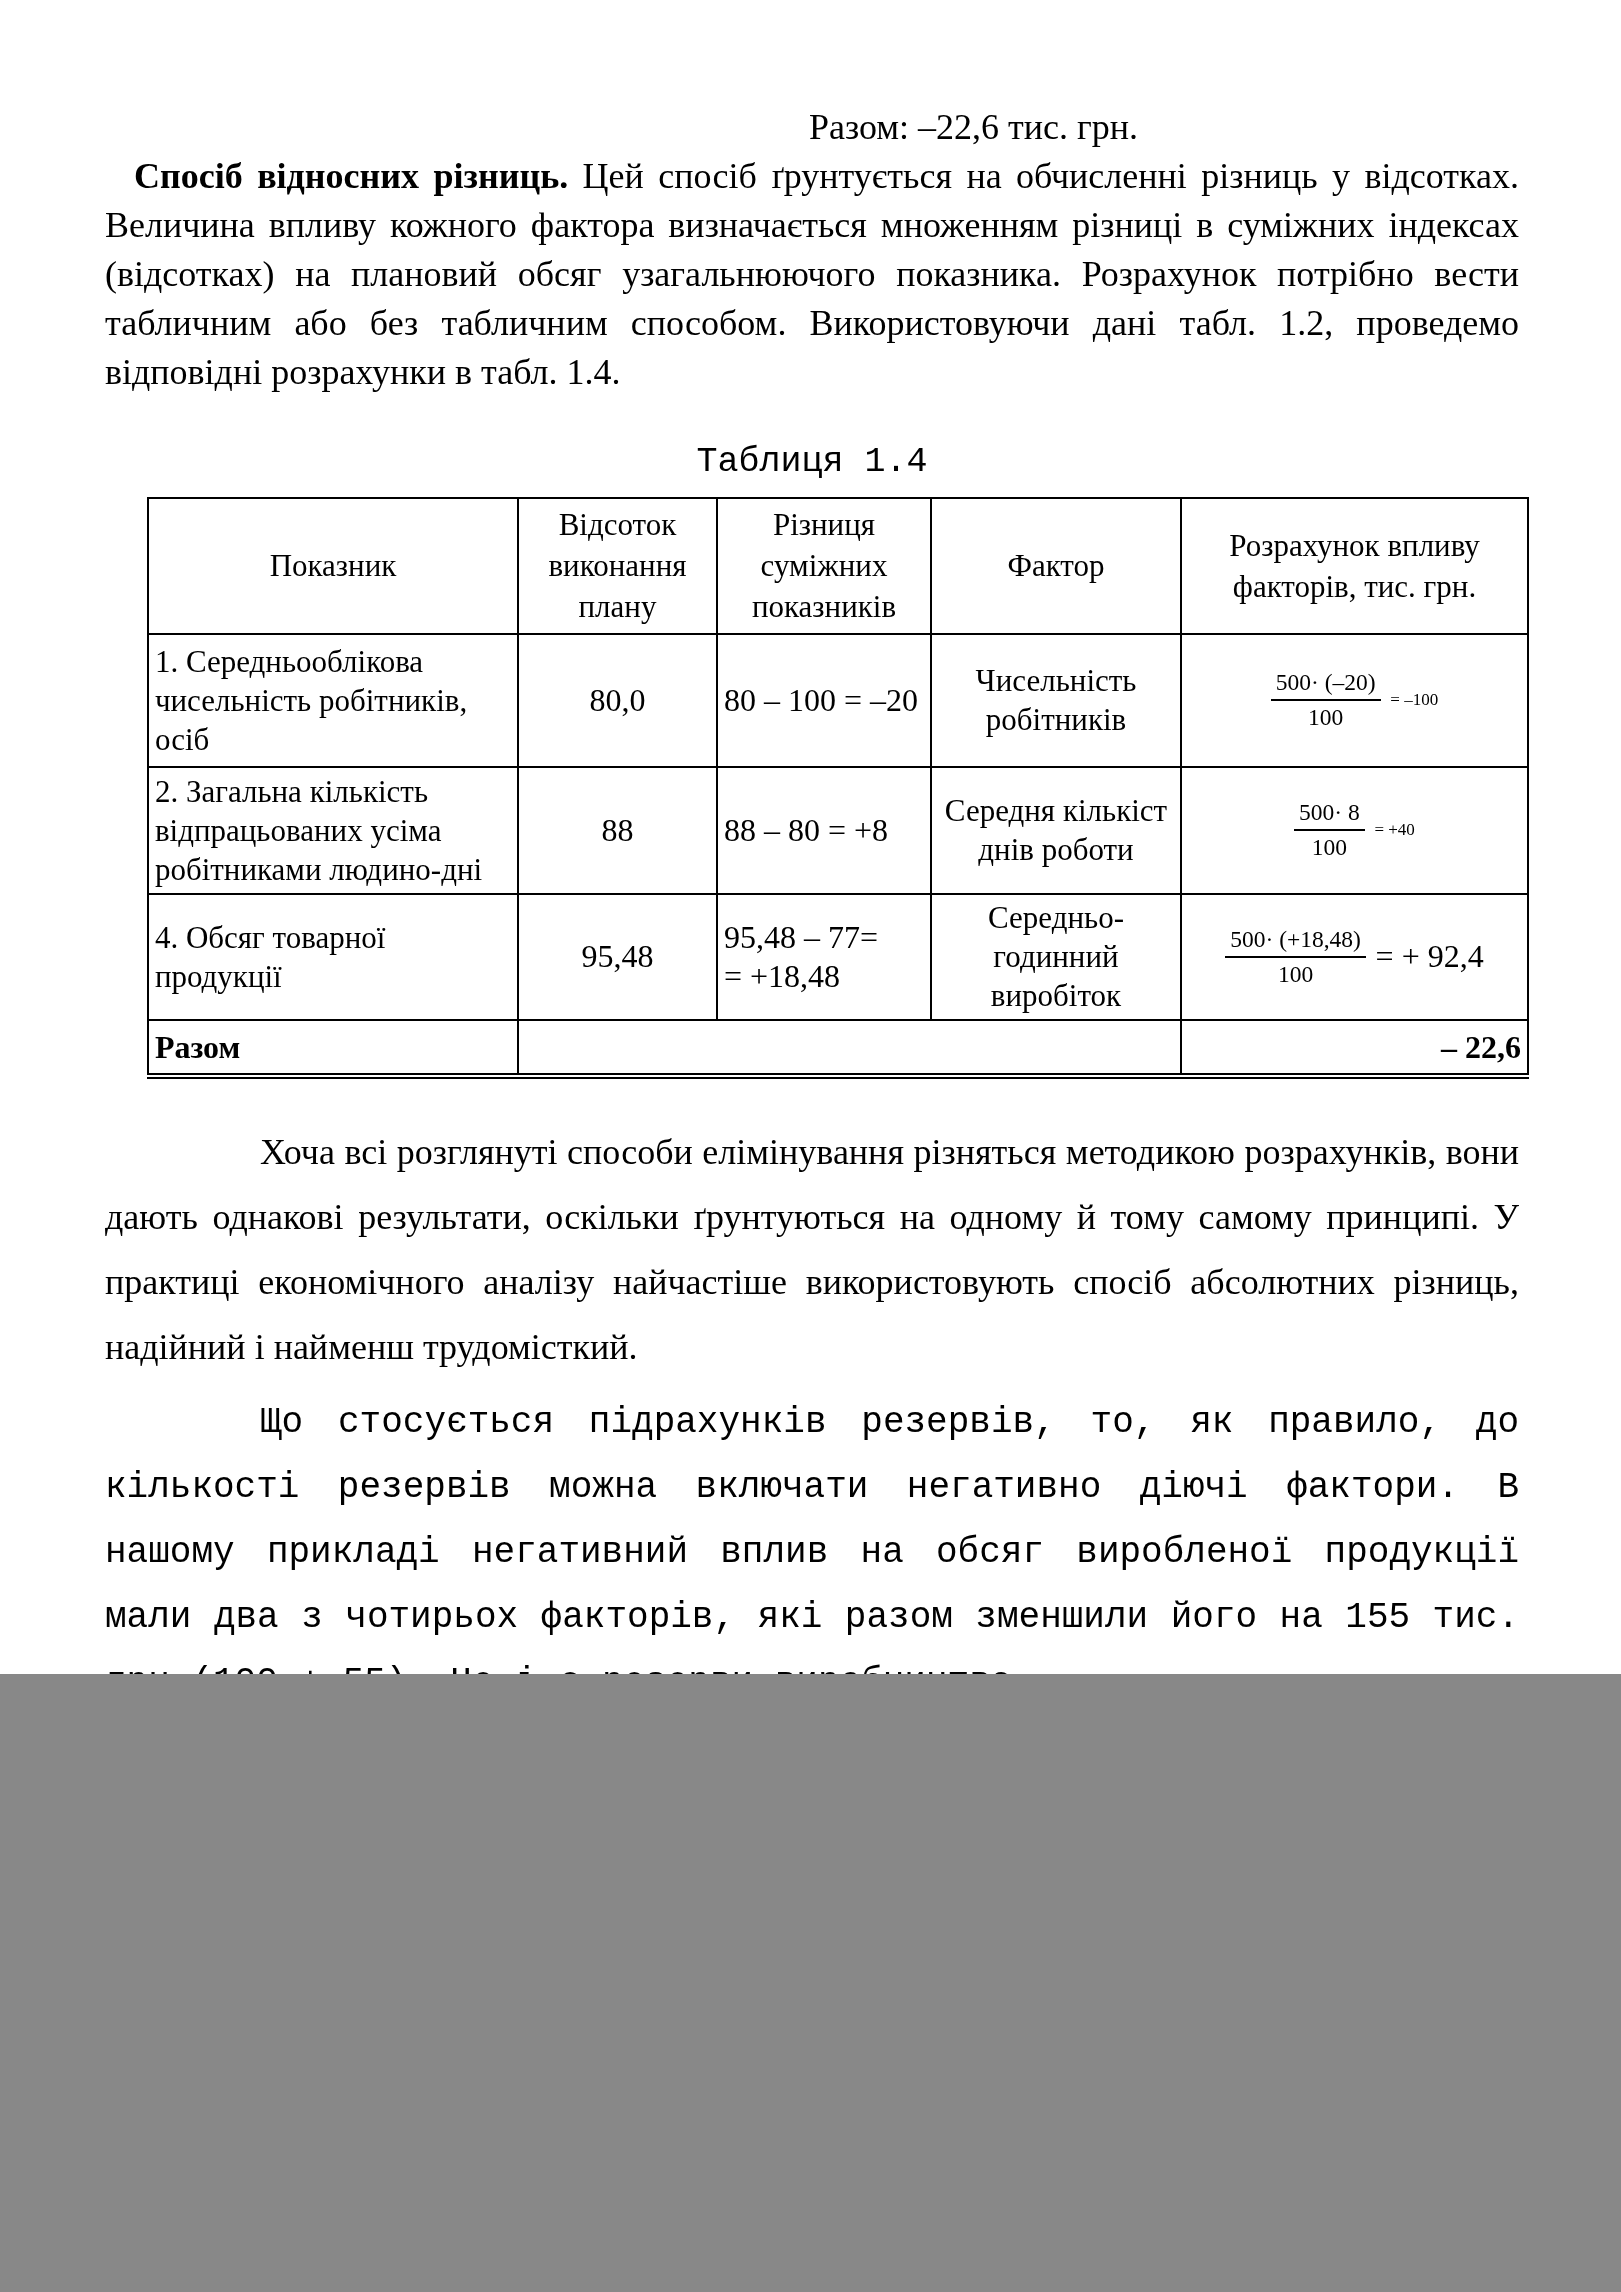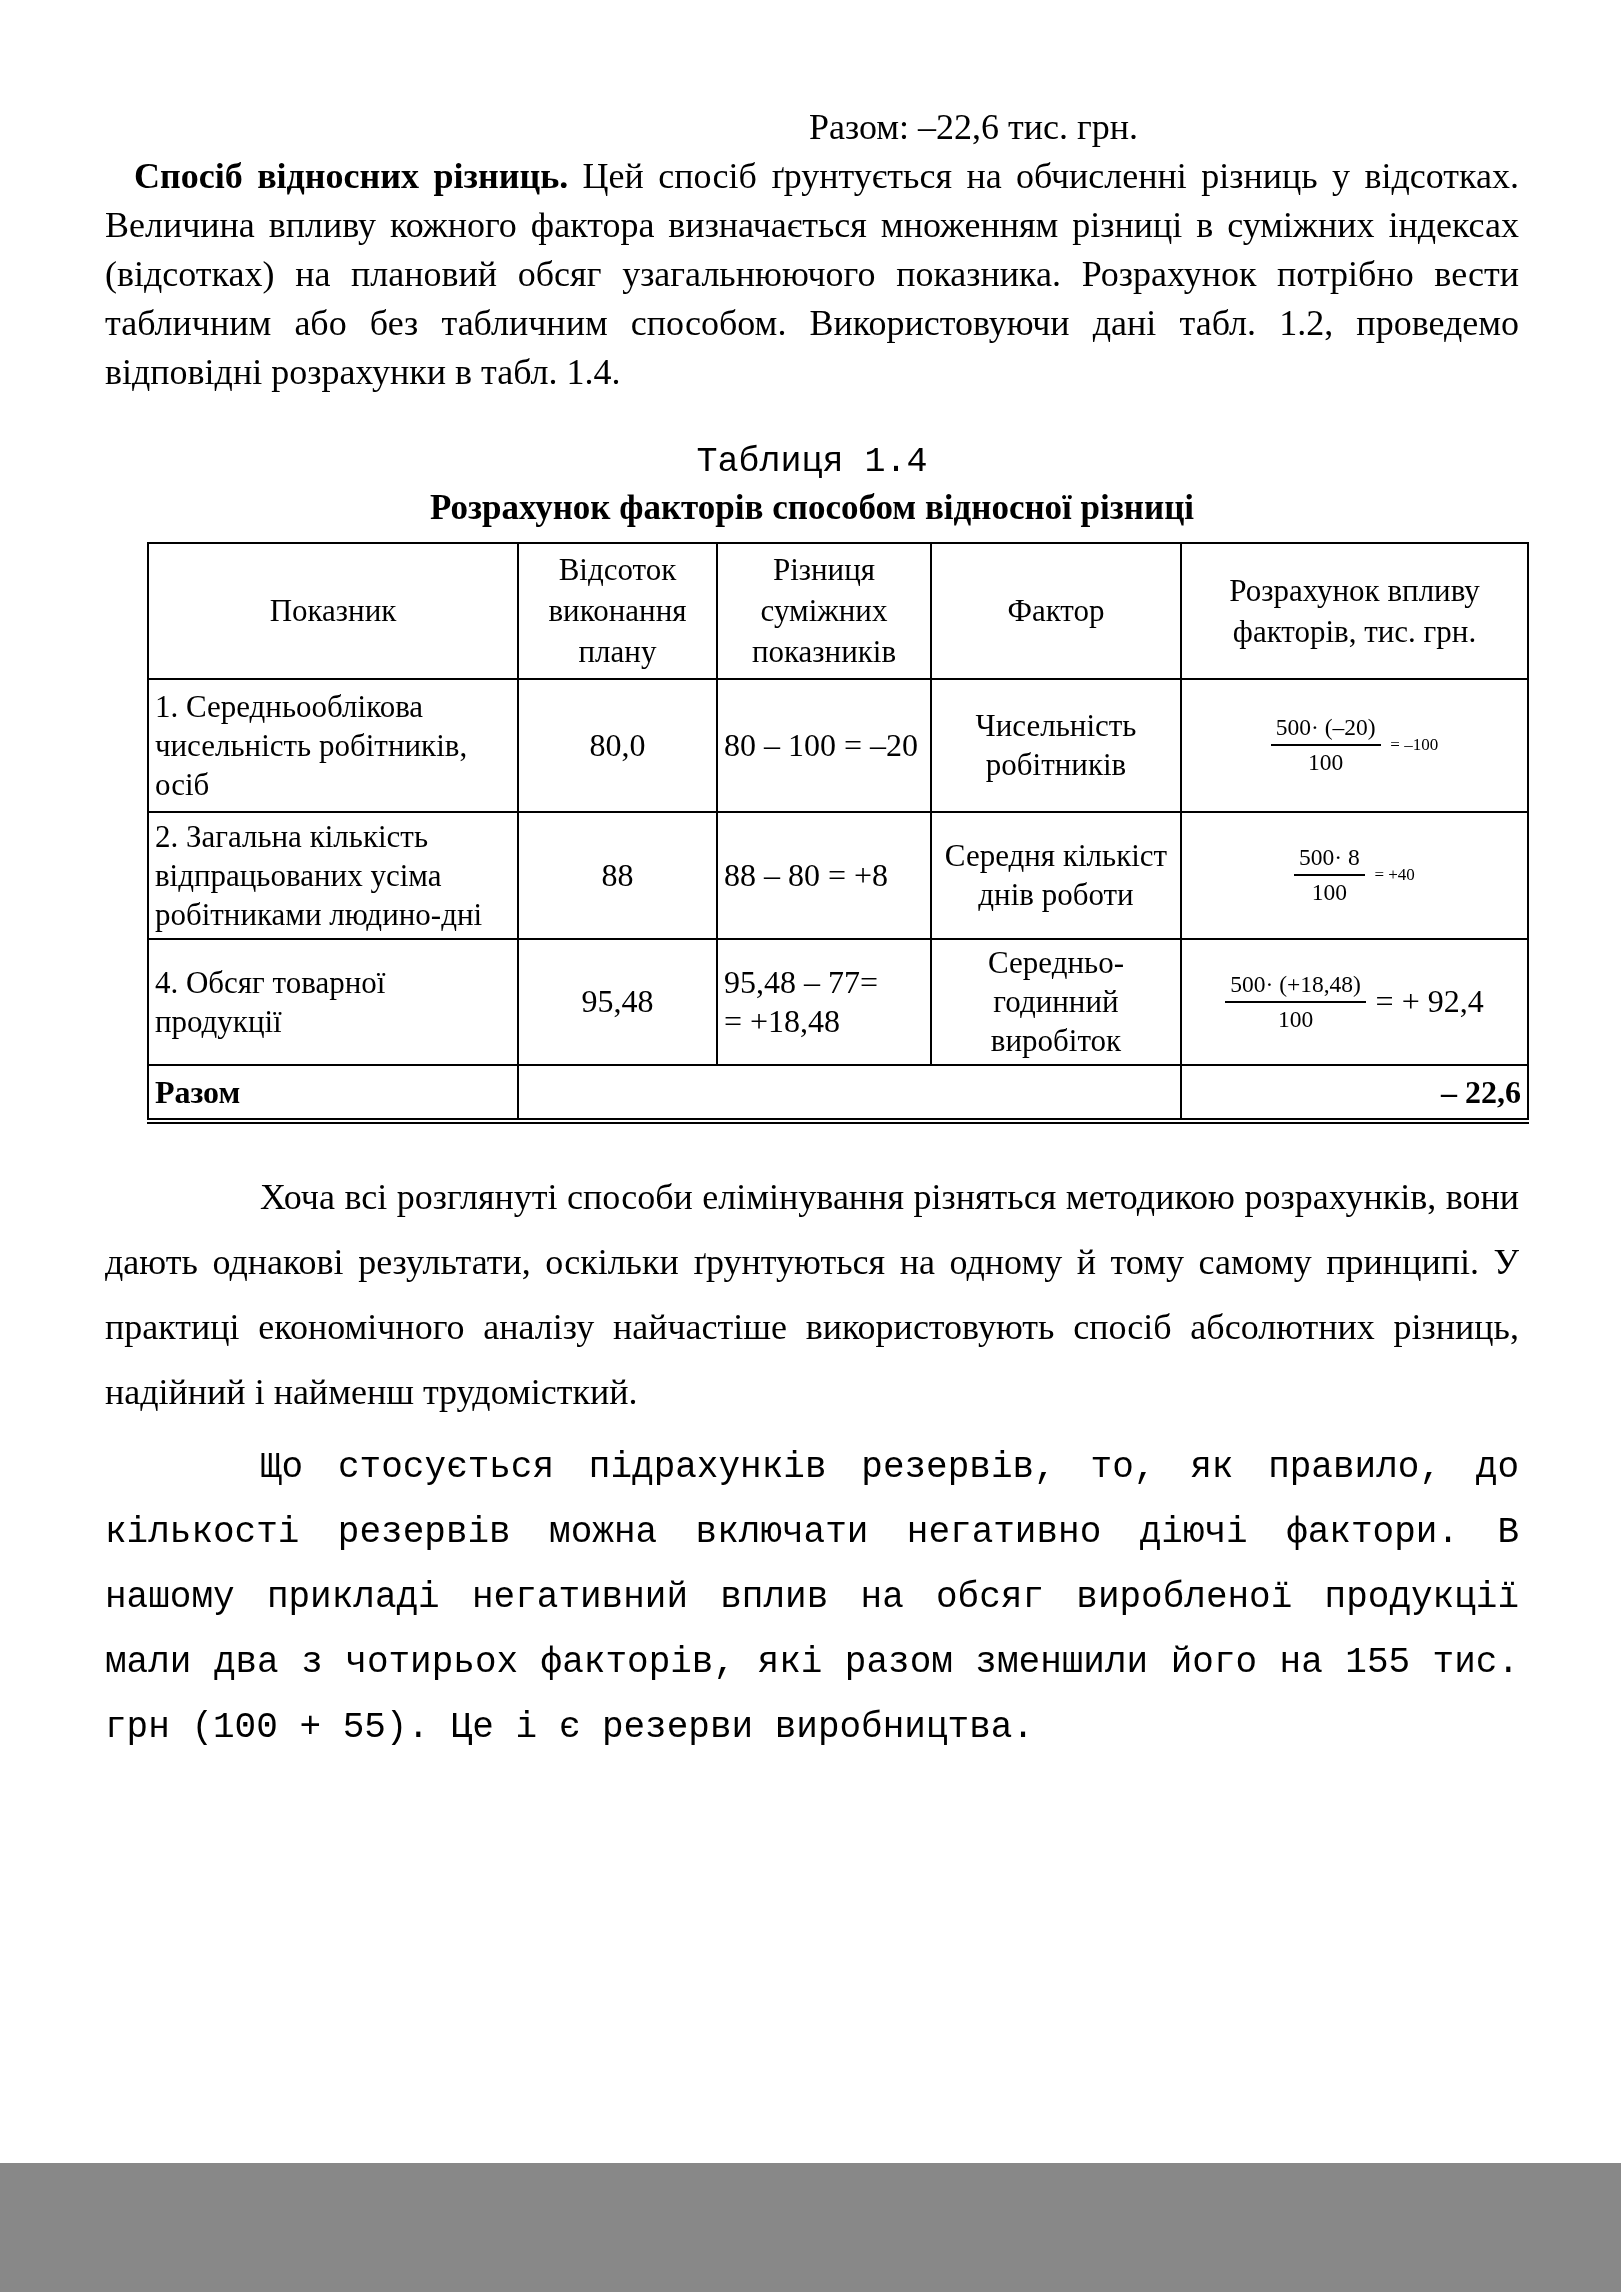--- a/index.html
+++ b/index.html
@@ -4,7 +4,7 @@
 <style>
   html,body{margin:0;padding:0;background:#888;}
   .page{
-    width:1621px;height:2163px;background:#ffffff;position:relative;
+    width:1621px;height:1674px;background:#ffffff;position:relative;
     margin:0 auto;font-family:"Liberation Serif","DejaVu Serif",serif;color:#000;
     box-sizing:border-box;padding:103px 102px 0 105px;overflow:hidden;
   }

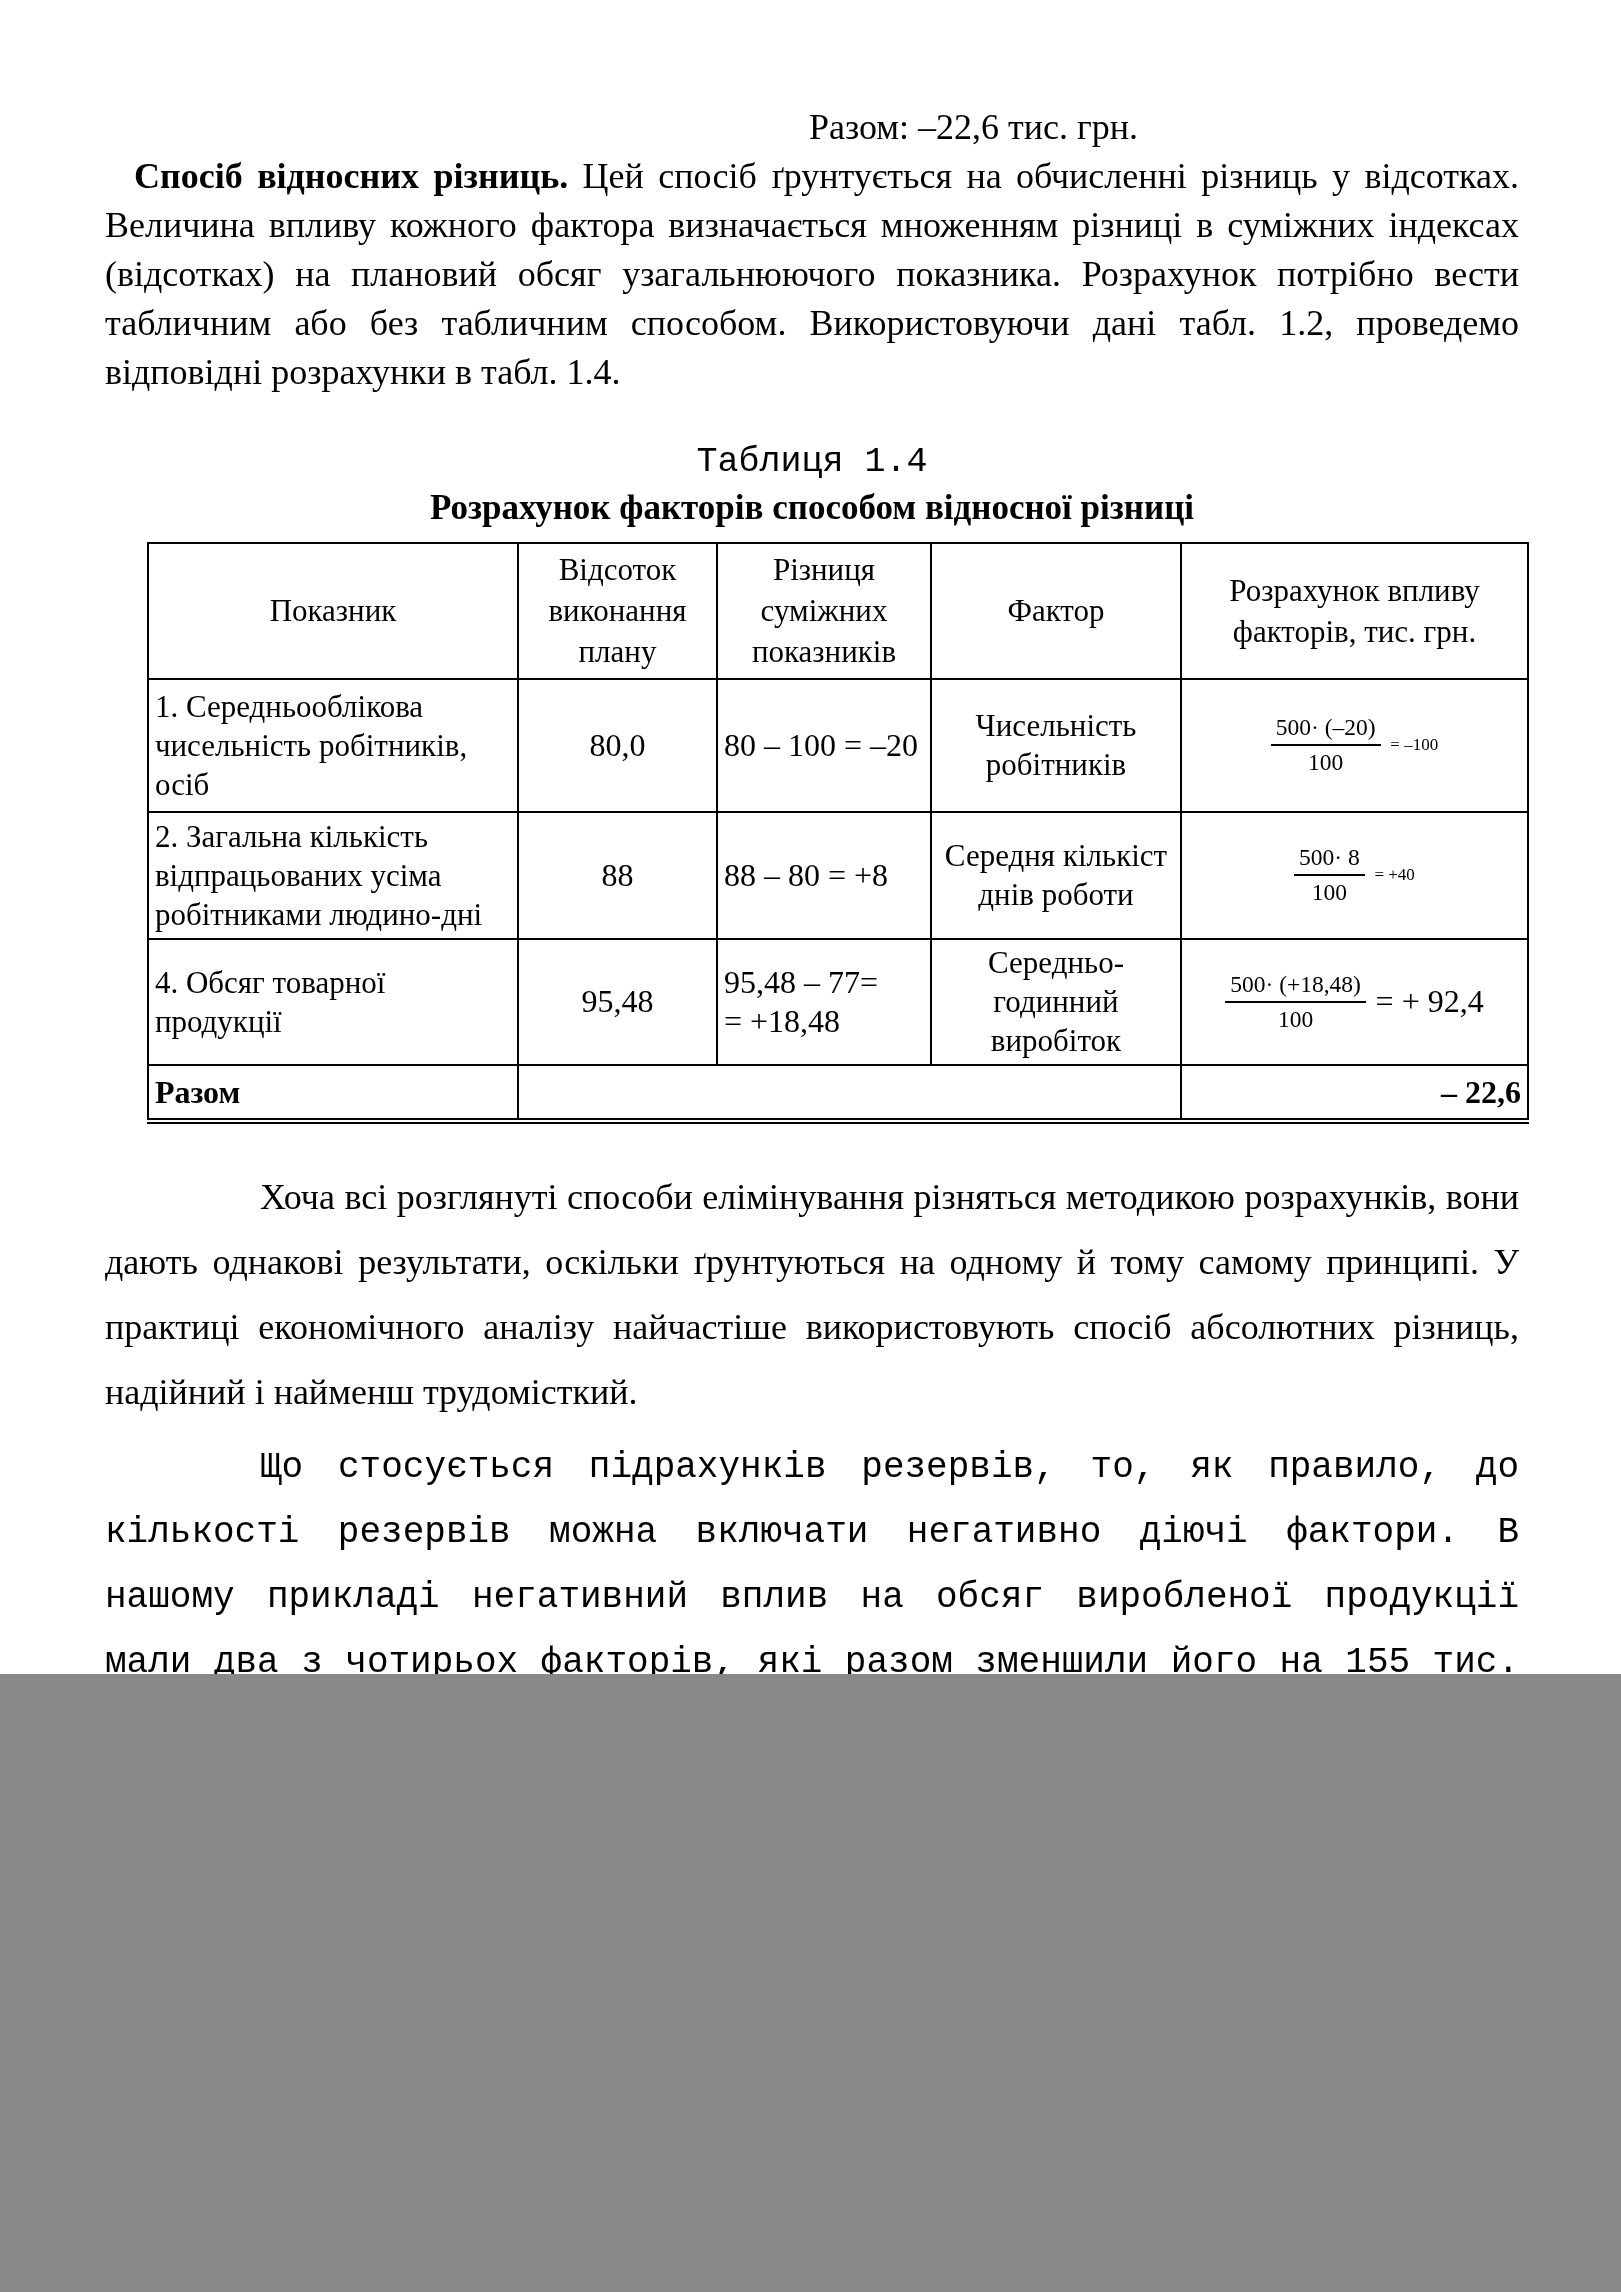--- a/index.html
+++ b/index.html
@@ -62,7 +62,6 @@
     <div class="para para1"><b>Спосіб відносних різниць.</b><span> Цей спосіб ґрунтується на обчисленні різниць у відсотках. Величина впливу кожного фактора визначається множенням різниці в суміжних індексах (відсотках) на плановий обсяг узагальнюючого показника. Розрахунок потрібно вести табличним або без табличним способом. Використовуючи дані табл. 1.2, проведемо відповідні розрахунки в табл. 1.4.</span></div>
 
     <div class="tbl-caption">Таблиця 1.4</div>
-    <div class="tbl-title">Розрахунок факторів способом відносної різниці</div>
 
     <table class="tbl">
       <colgroup>

